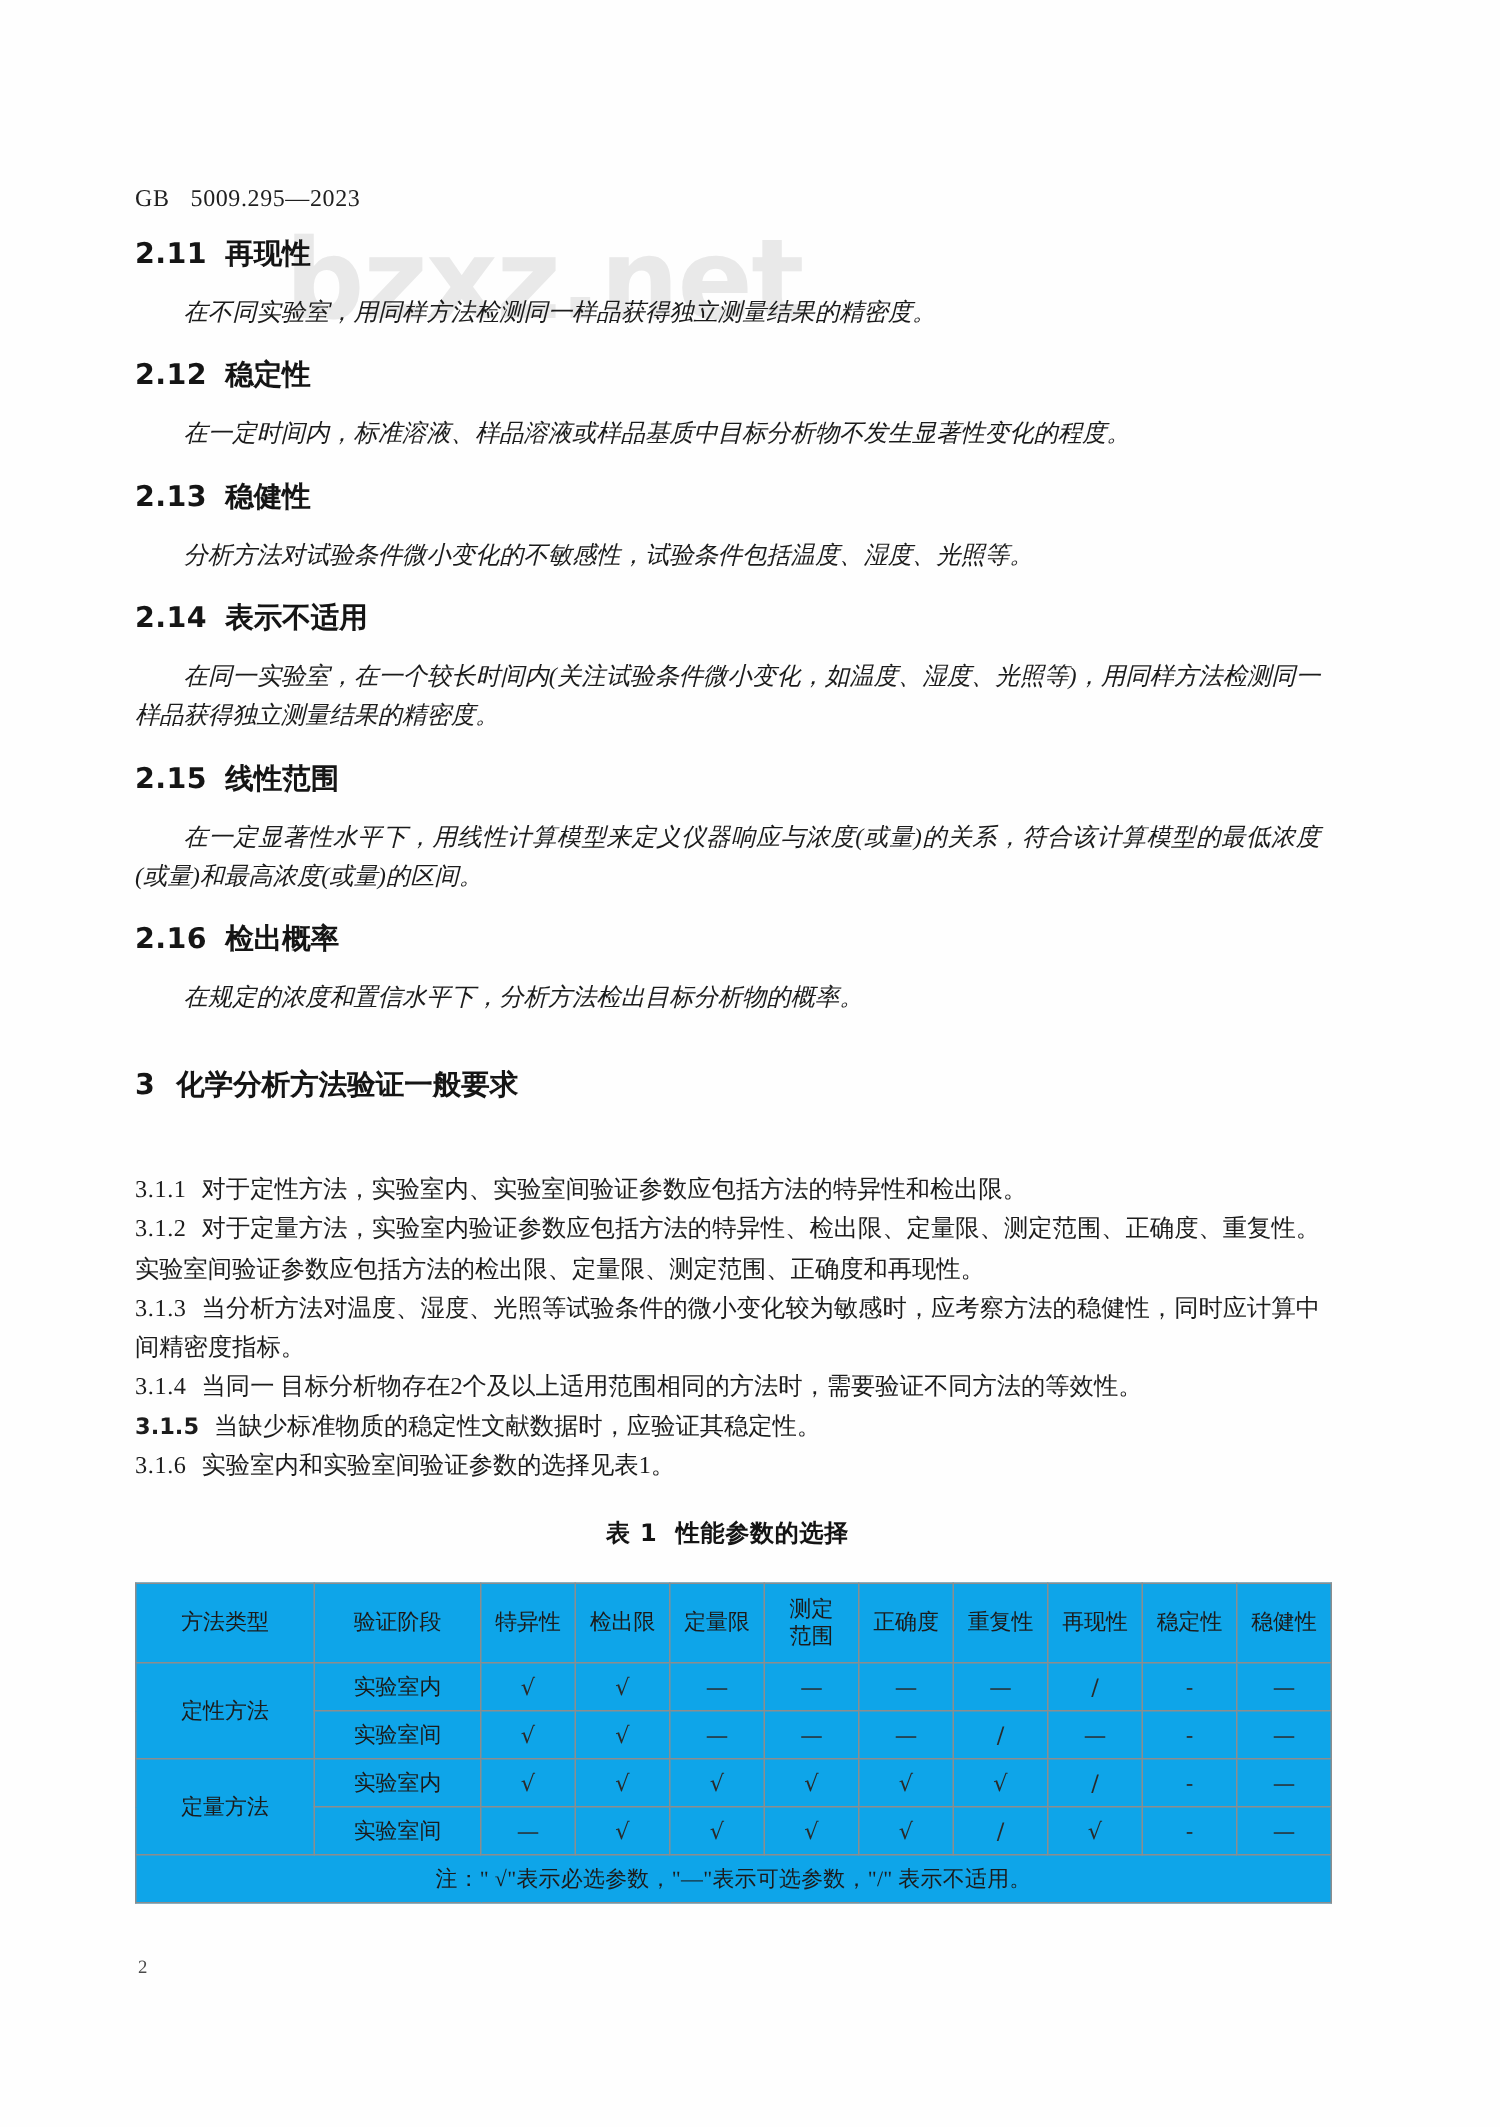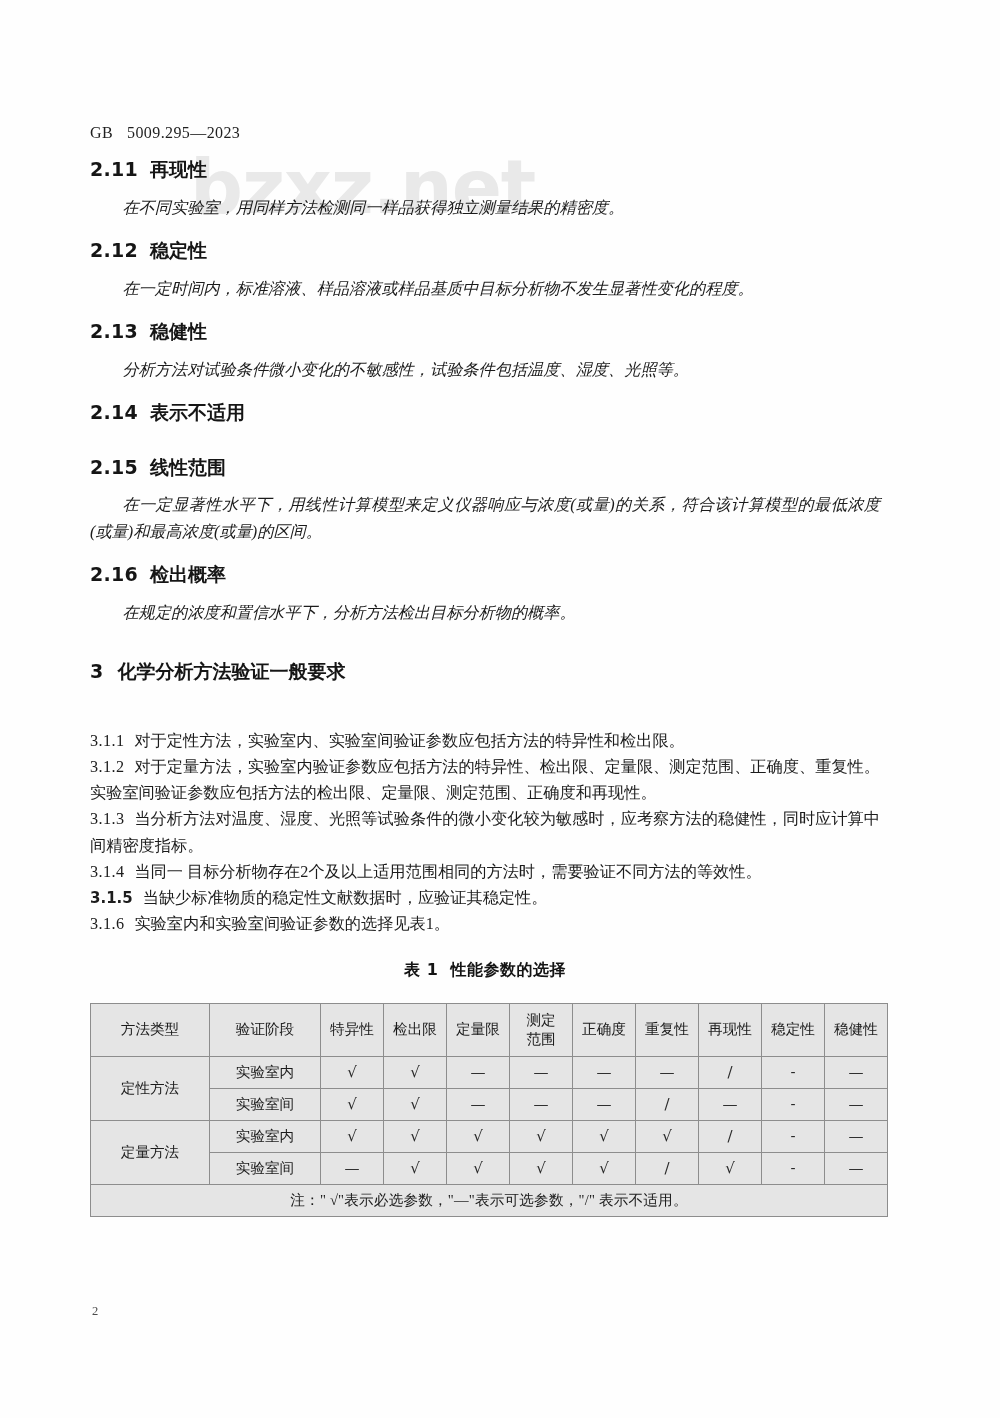--- a/index.html
+++ b/index.html
@@ -205,6 +205,7 @@
         <span class="num">2.14</span><span>表示不适用</span>
       </h3>
       <div class="gap-s"></div>
+      <p class="para indent">在同一实验室，在一个较长时间内(关注试验条件微小变化，如温度、湿度、光照等)，用同样方法检测同一样品获得独立测量结果的精密度。</p>
       <div class="gap-m"></div>
 
       <h3 class="clause">

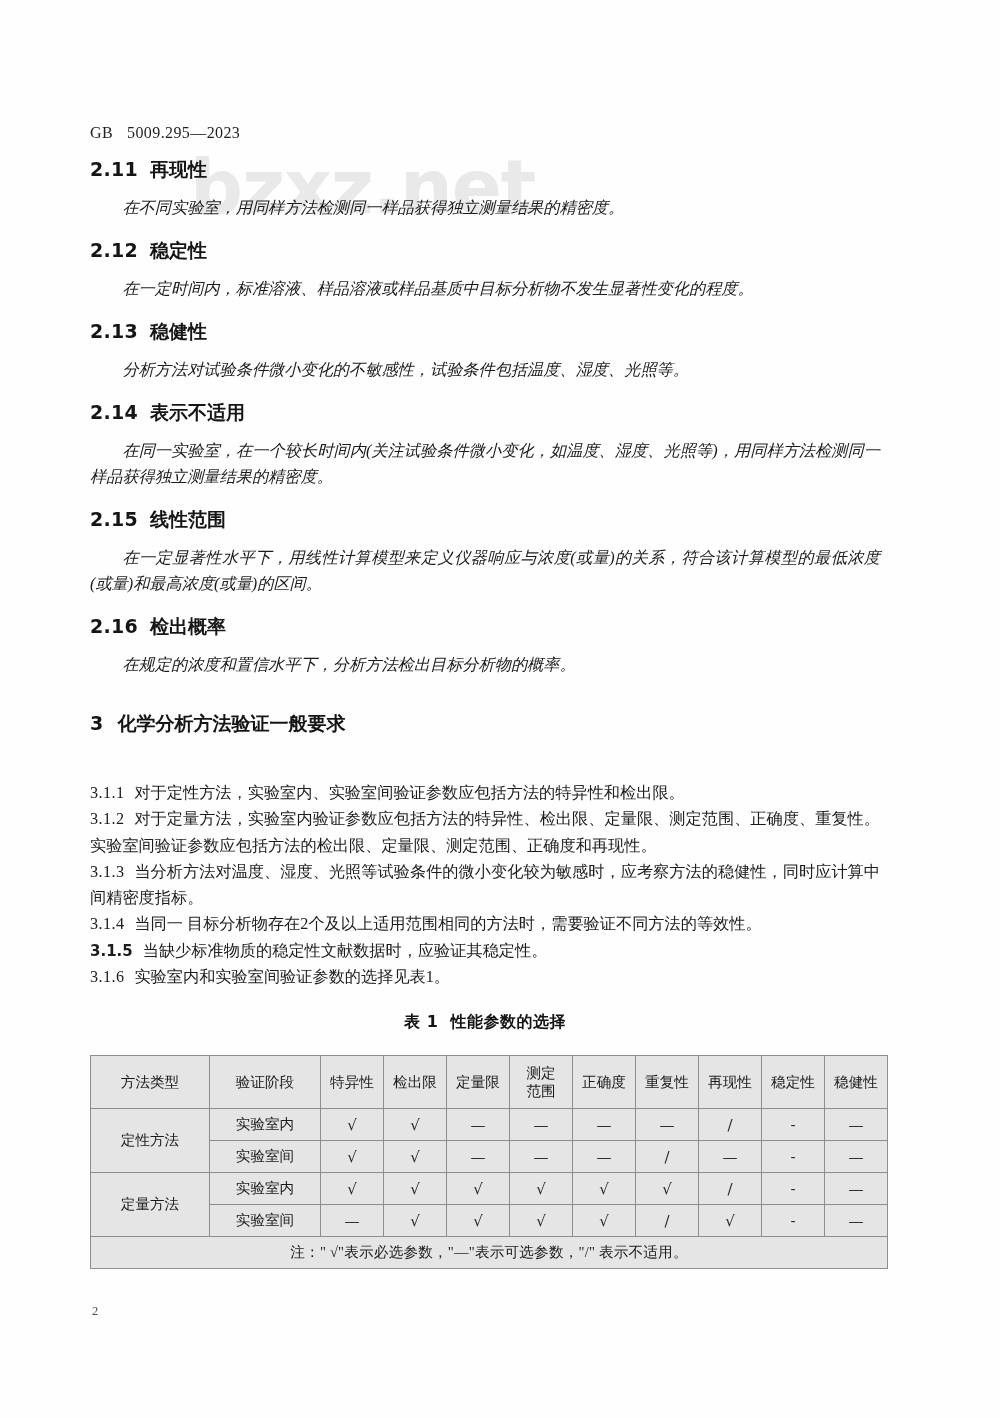--- a/index.html
+++ b/index.html
@@ -119,7 +119,7 @@
     width: 788px;
     margin: 0;
     table-layout: fixed;
-    background: #e5e5e5;
+    background: #0ea5e9;
   }
   table.spec th, table.spec td {
     border: 1px solid #8d8d8d;

